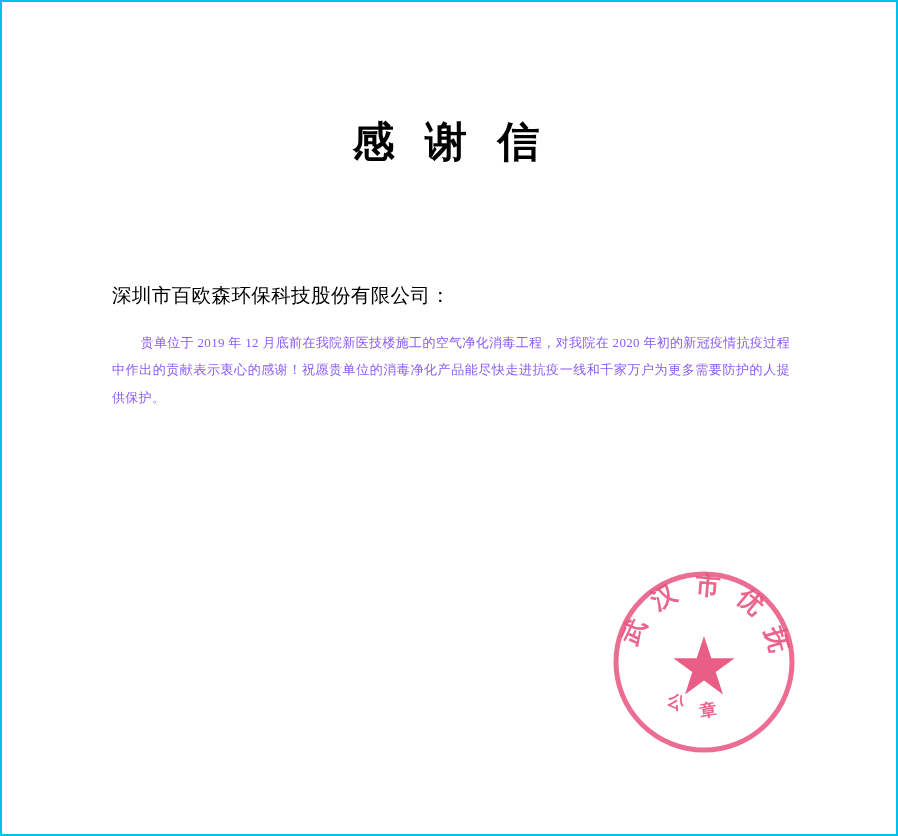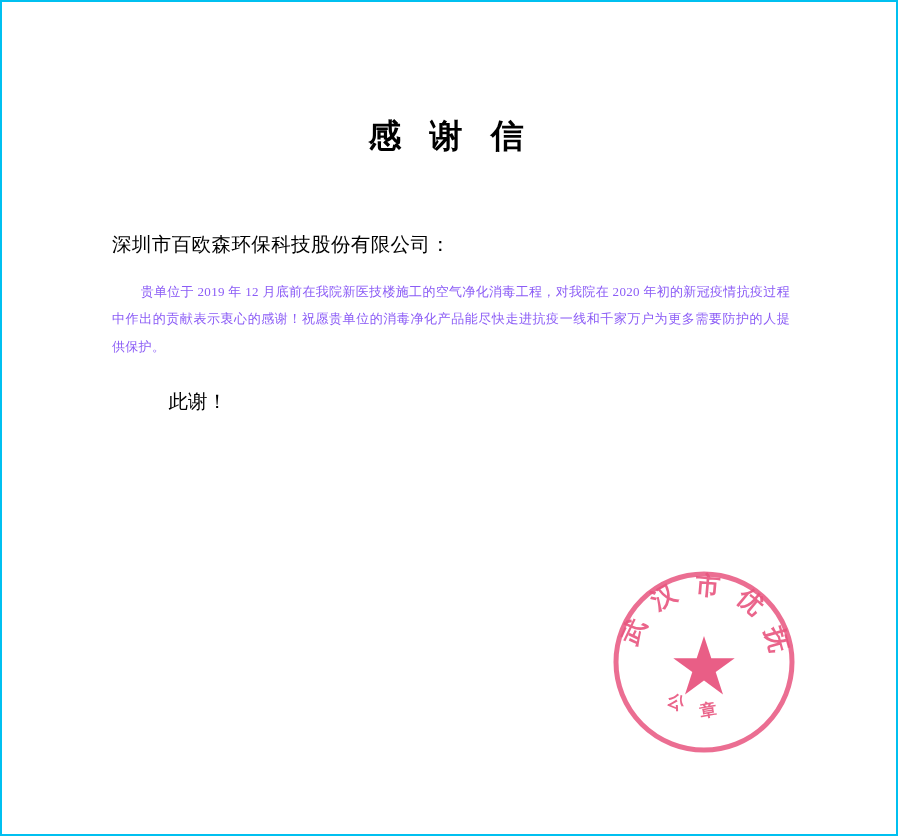--- a/index.html
+++ b/index.html
@@ -30,7 +30,7 @@
   }
   .title {
     text-align: center;
-    font-size: 33px;
+    font-size: 42px;
     font-weight: bold;
     letter-spacing: 10px;
     color: #000000;

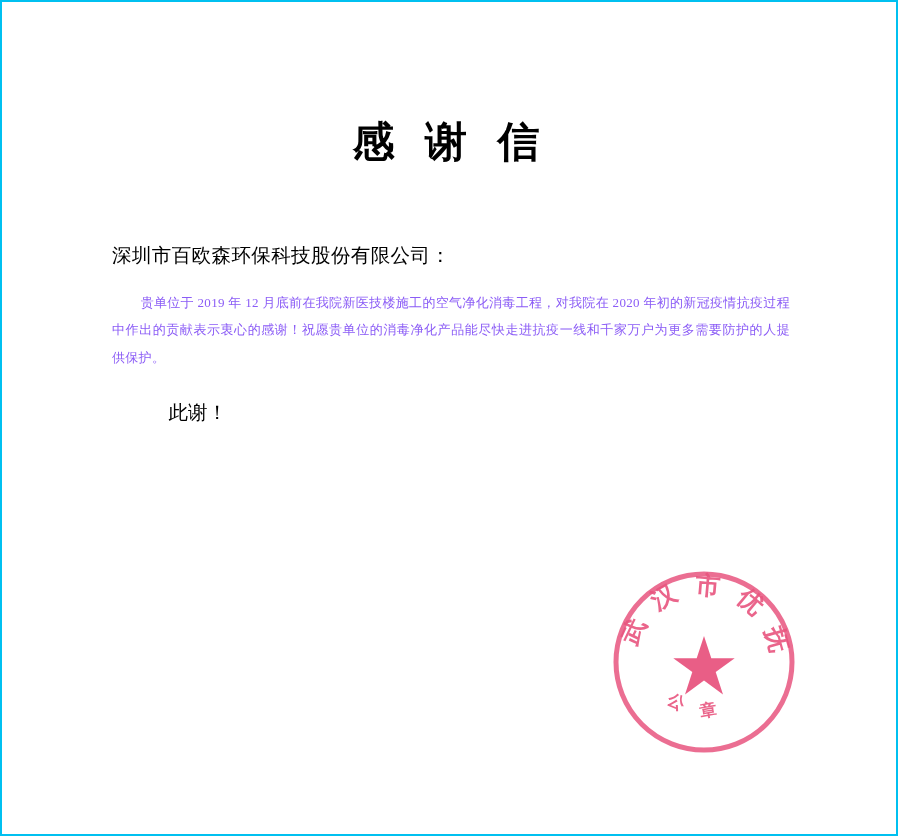--- a/index.html
+++ b/index.html
@@ -39,7 +39,7 @@
     font-family: "Liberation Serif", "DejaVu Serif", serif;
   }
   .salutation {
-    margin-top: 70px;
+    margin-top: 110px;
     font-size: 19.5px;
     color: #000000;
     letter-spacing: 0.4px;

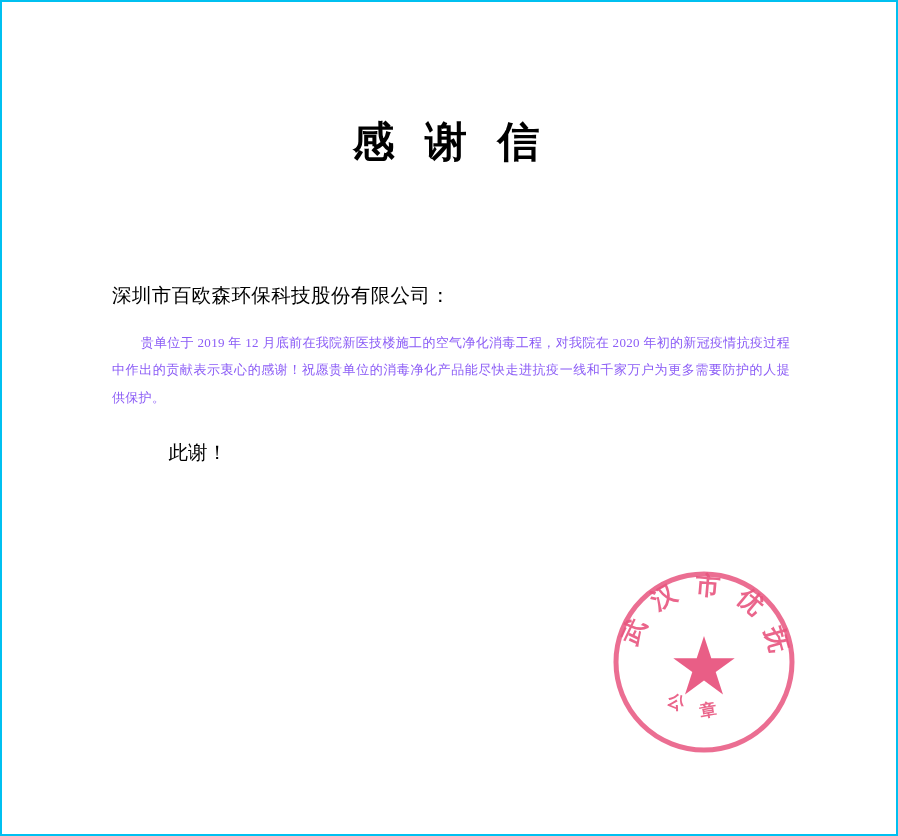--- a/index.html
+++ b/index.html
@@ -103,7 +103,6 @@
 
     <div class="body-text"><span class="indent"></span><span>贵单位于 2019 年 12 月底前在我院新医技楼施工的空气净化消毒工程，对我院在 2020 年初的新冠疫情抗疫过程中作出的贡献表示衷心的感谢！祝愿贵单位的消毒净化产品能尽快走进抗疫一线和千家万户为更多需要防护的人提供保护。</span></div>
 
-    <div class="closing">此谢！</div>
 
   </div>
 

